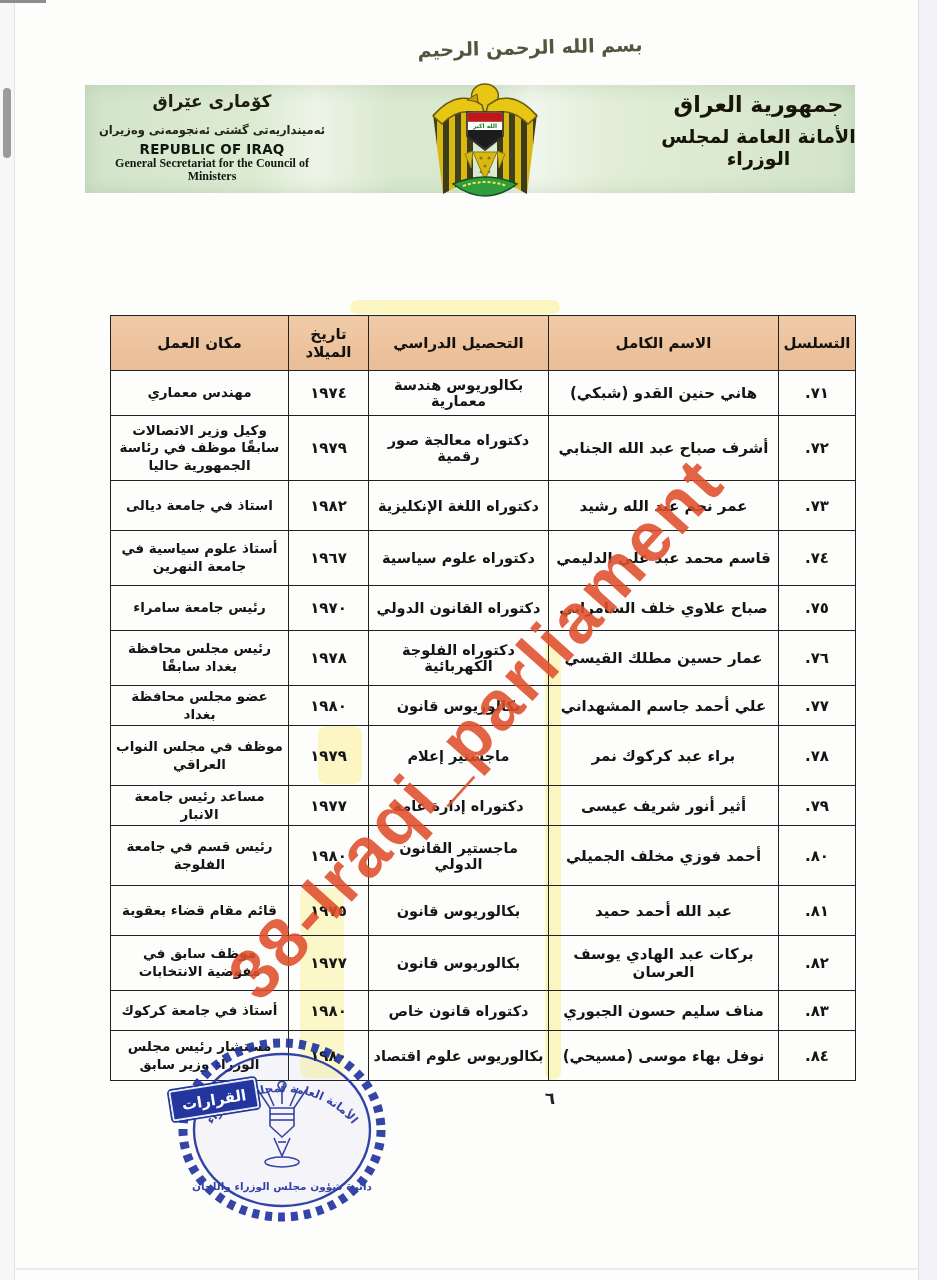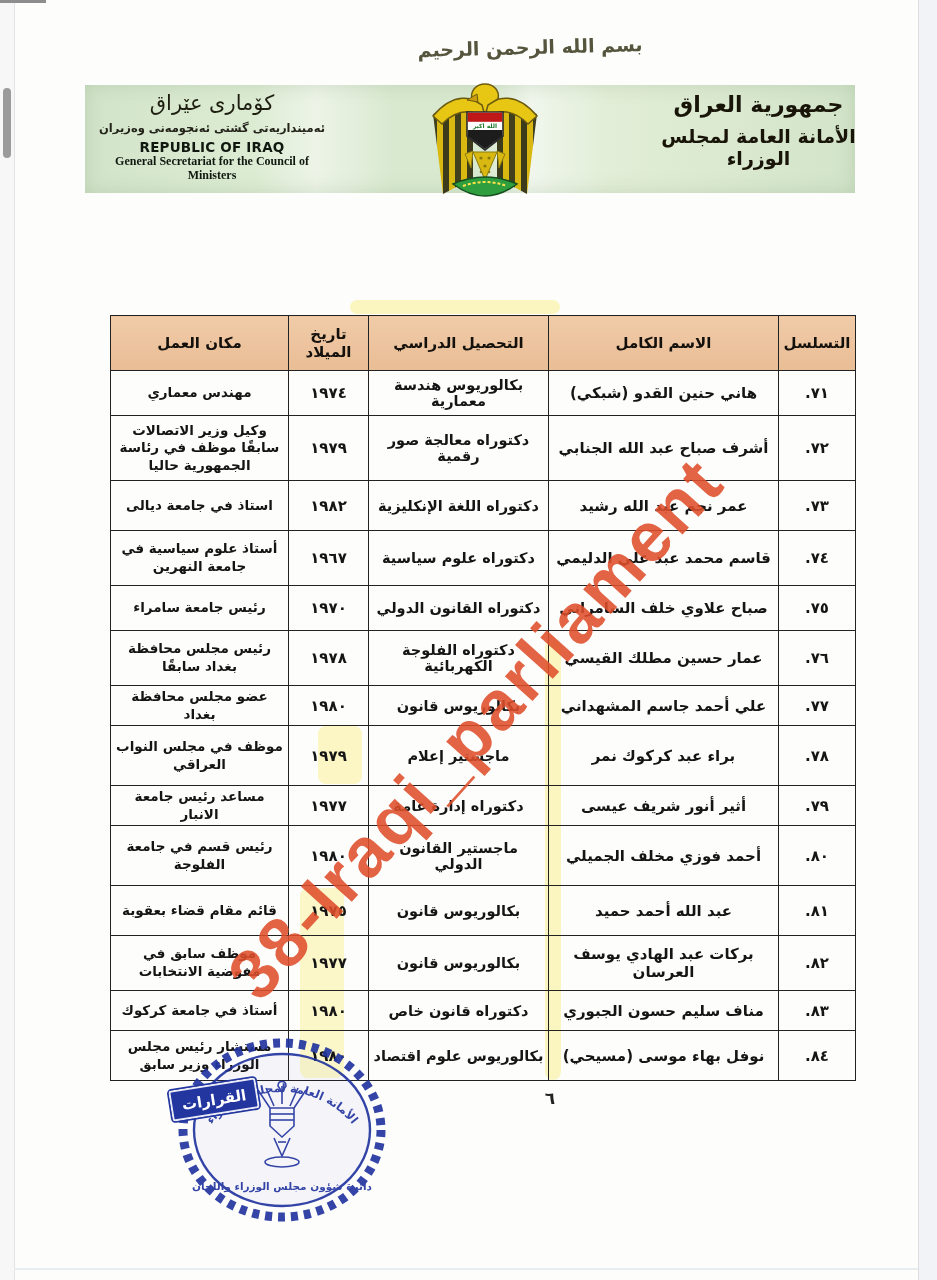--- a/index.html
+++ b/index.html
@@ -23,7 +23,7 @@
     background:linear-gradient(90deg,#d2e4c9 0%,#dcecd3 22%,#edf4e7 30%,#d9e9d0 40%,#d9e9d0 52%,#f0f6ec 58%,#e2eed7 68%,#d2e4c9 100%);
     box-shadow:inset 0 0 18px rgba(120,150,110,.25);}
   .band-left{position:absolute;left:92px;top:88px;width:240px;height:104px;text-align:center;color:#111;}
-  .kurdish-title{font-size:21px;font-weight:normal;color:#1d1d10;line-height:1.1;margin-top:4px;}
+  .kurdish-title{font-size:17px;font-weight:bold;color:#1d1d10;line-height:1.1;margin-top:4px;}
   .kurdish-sub{font-size:11.5px;font-weight:bold;color:#23231a;margin-top:6px;}
   .en-title{font-size:13.5px;font-weight:bold;color:#101810;margin-top:4px;letter-spacing:.2px;}
   .en-sub{font-size:12px;font-weight:bold;color:#101810;line-height:1.15;font-family:Liberation Serif, serif;}

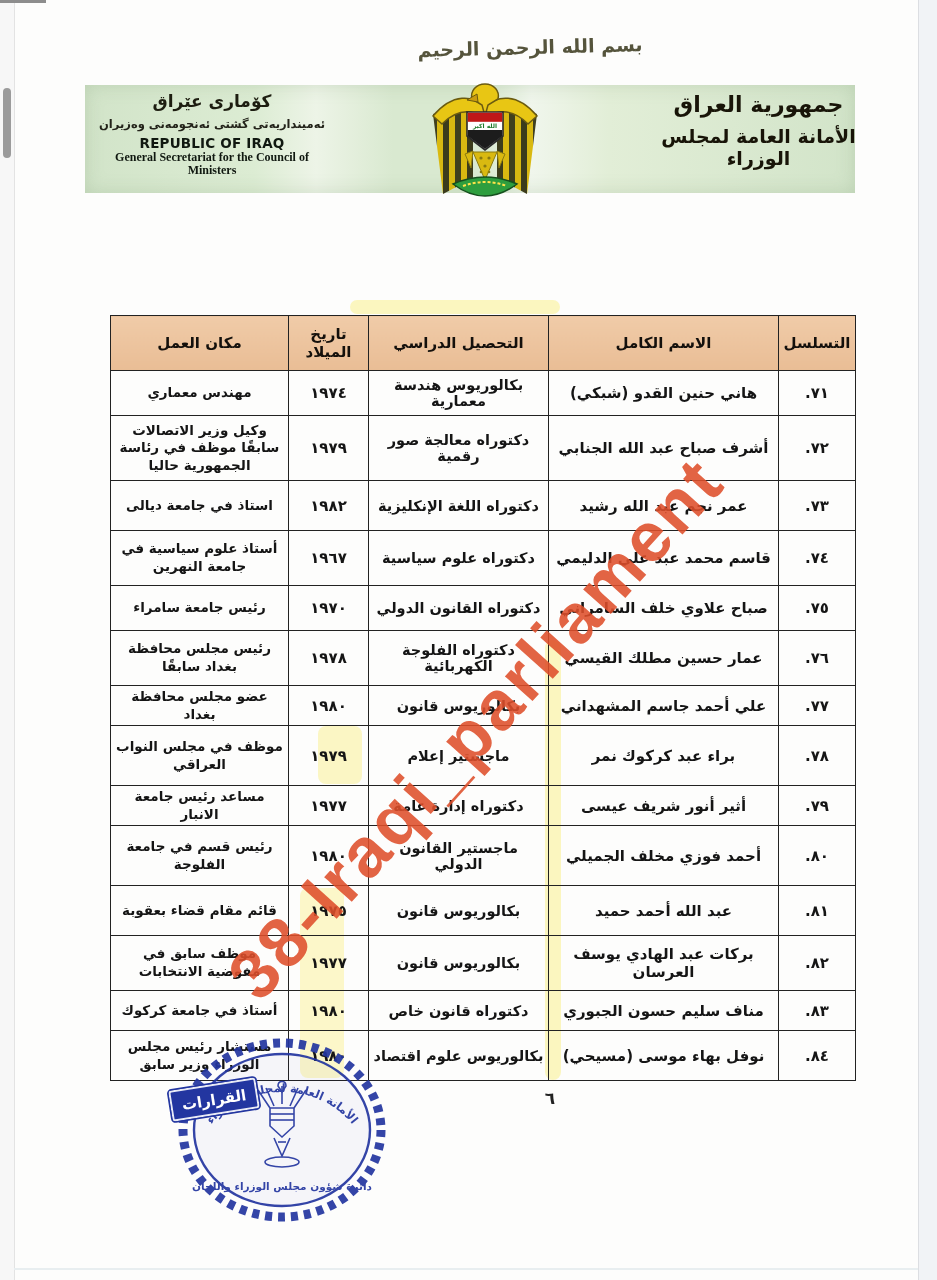--- a/index.html
+++ b/index.html
@@ -24,7 +24,7 @@
     box-shadow:inset 0 0 18px rgba(120,150,110,.25);}
   .band-left{position:absolute;left:92px;top:88px;width:240px;height:104px;text-align:center;color:#111;}
   .kurdish-title{font-size:17px;font-weight:bold;color:#1d1d10;line-height:1.1;margin-top:4px;}
-  .kurdish-sub{font-size:11.5px;font-weight:bold;color:#23231a;margin-top:6px;}
+  .kurdish-sub{font-size:11.5px;font-weight:bold;color:#23231a;margin-top:12px;}
   .en-title{font-size:13.5px;font-weight:bold;color:#101810;margin-top:4px;letter-spacing:.2px;}
   .en-sub{font-size:12px;font-weight:bold;color:#101810;line-height:1.15;font-family:Liberation Serif, serif;}
   .band-right{position:absolute;left:641px;top:90px;width:235px;height:100px;text-align:center;color:#181408;direction:rtl;}

